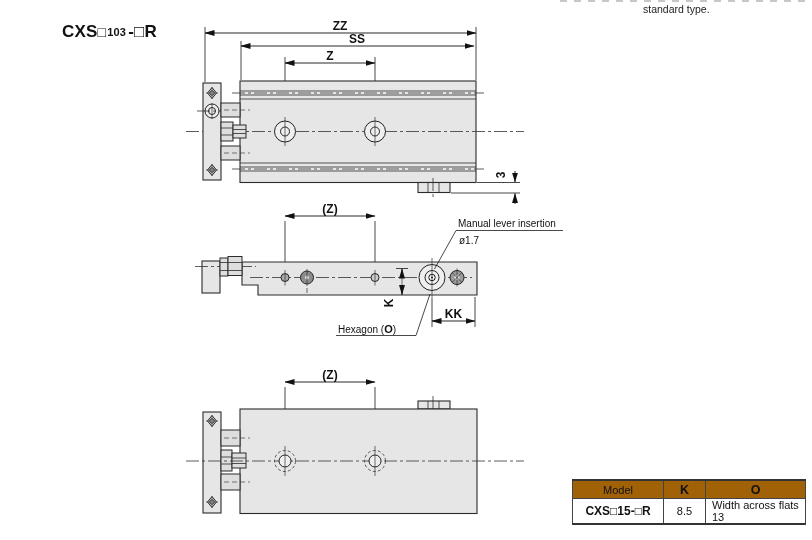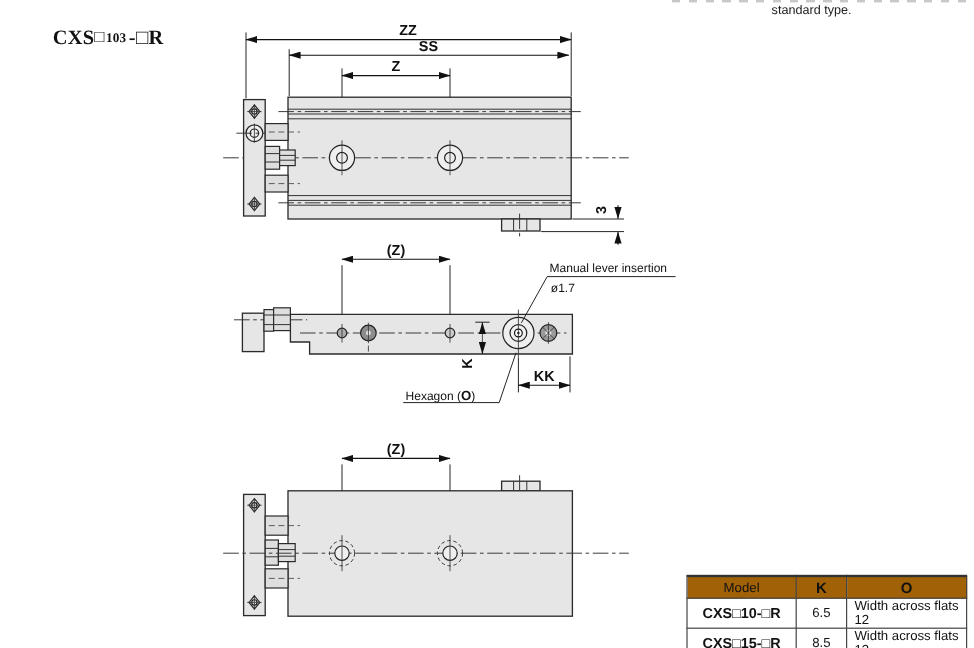--- a/index.html
+++ b/index.html
@@ -12,8 +12,8 @@
            background:repeating-linear-gradient(90deg,#9a9a9a 0 7px,transparent 7px 14px);}
 
   
-  .title{position:absolute;left:44px;top:22px;display:flex;align-items:center;
-         font-weight:bold;font-size:17px;letter-spacing:.2px;font-family:Liberation Serif, serif;}
+  .title{position:absolute;left:62px;top:22px;display:flex;align-items:center;
+         font-weight:bold;font-size:17px;letter-spacing:.2px;}
   .title .frac{display:inline-flex;flex-direction:row;align-items:flex-start;
                font-size:11px;line-height:10px;margin:0 2px 0 1px;}
 

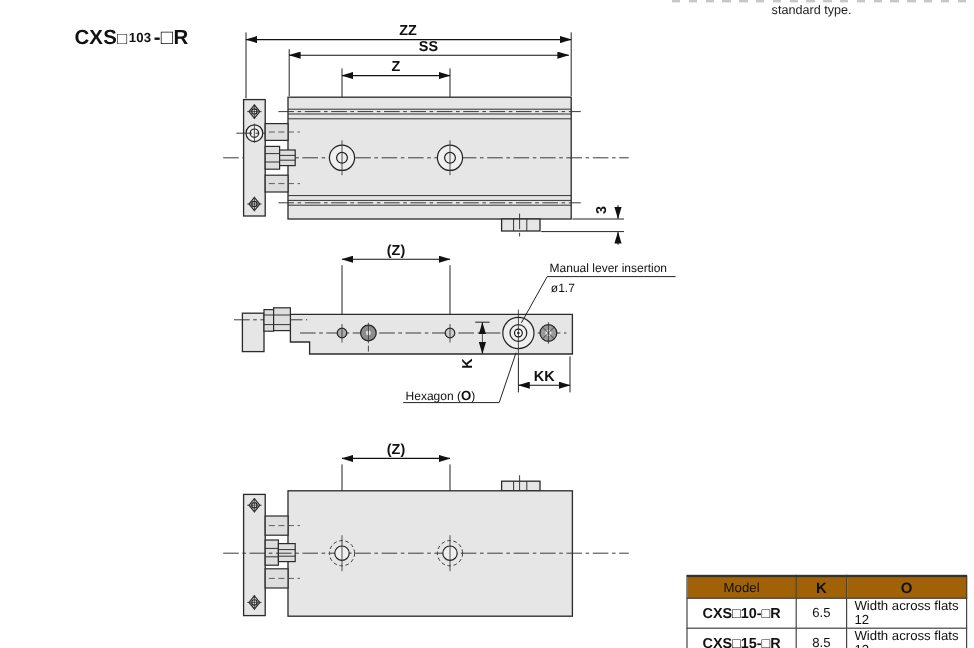--- a/index.html
+++ b/index.html
@@ -310,11 +310,6 @@
     </thead>
     <tbody>
       <tr>
-        <td class="model">CXS□10-□R</td>
-        <td>6.5</td>
-        <td class="o">Width across flats 12</td>
-      </tr>
-      <tr>
         <td class="model">CXS□15-□R</td>
         <td>8.5</td>
         <td class="o">Width across flats 13</td>

